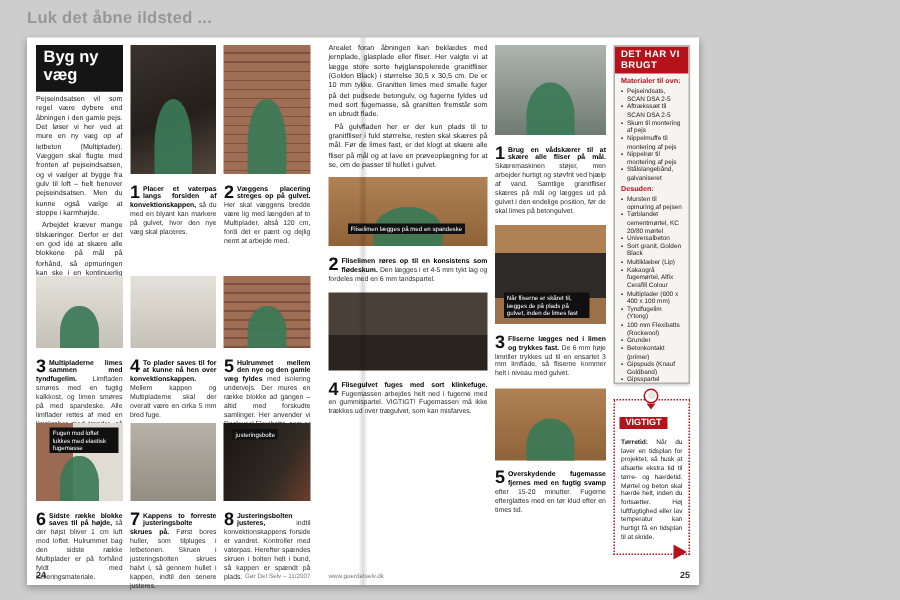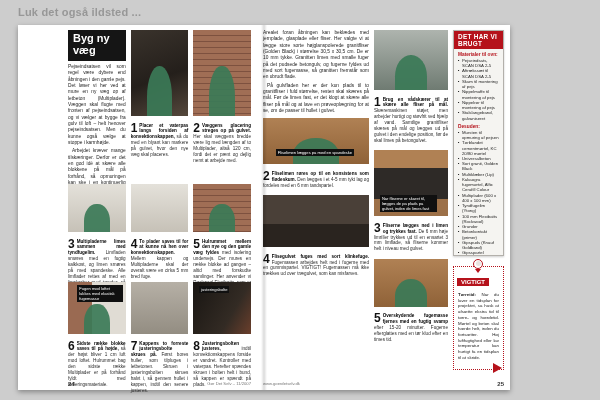--- a/index.html
+++ b/index.html
@@ -79,7 +79,7 @@
 <body>
 
 <div class="canvas">
-  <div class="kicker">Luk det også ildsted ...</div>
+  <div class="kicker">Luk det åbne ildsted ...</div>
 
   <div class="spread">
 

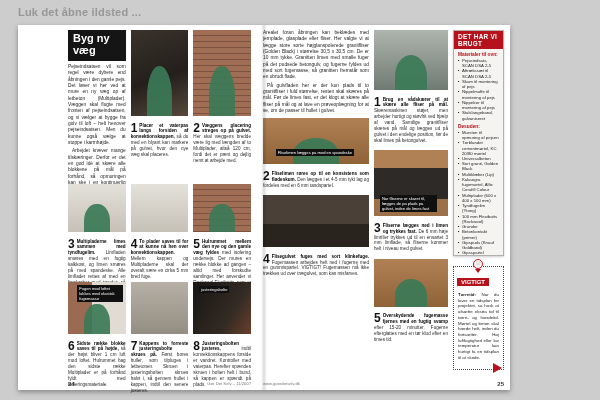--- a/index.html
+++ b/index.html
@@ -7,7 +7,7 @@
           font-family:"Liberation Sans",sans-serif;color:#1c1c1c;}
   .kicker{position:absolute;left:18px;top:6px;font-size:11px;font-weight:bold;color:#979797;letter-spacing:.2px;}
   .spread{position:absolute;left:18px;top:25px;width:448px;height:365px;display:flex;
-          background:#fff;box-shadow:0 2px 5px rgba(0,0,0,.35);padding-left:44px;}
+          background:#fff;box-shadow:0 2px 5px rgba(0,0,0,.35);}
   .spread::after{content:"";position:absolute;left:50%;top:0;width:6px;height:100%;margin-left:-3px;
           background:linear-gradient(90deg,rgba(0,0,0,0) 0,rgba(0,0,0,.14) 50%,rgba(0,0,0,0) 100%);pointer-events:none;}
   .page{position:relative;width:282px;height:100%;box-sizing:border-box;padding:5px 6px 13px 6px;}

